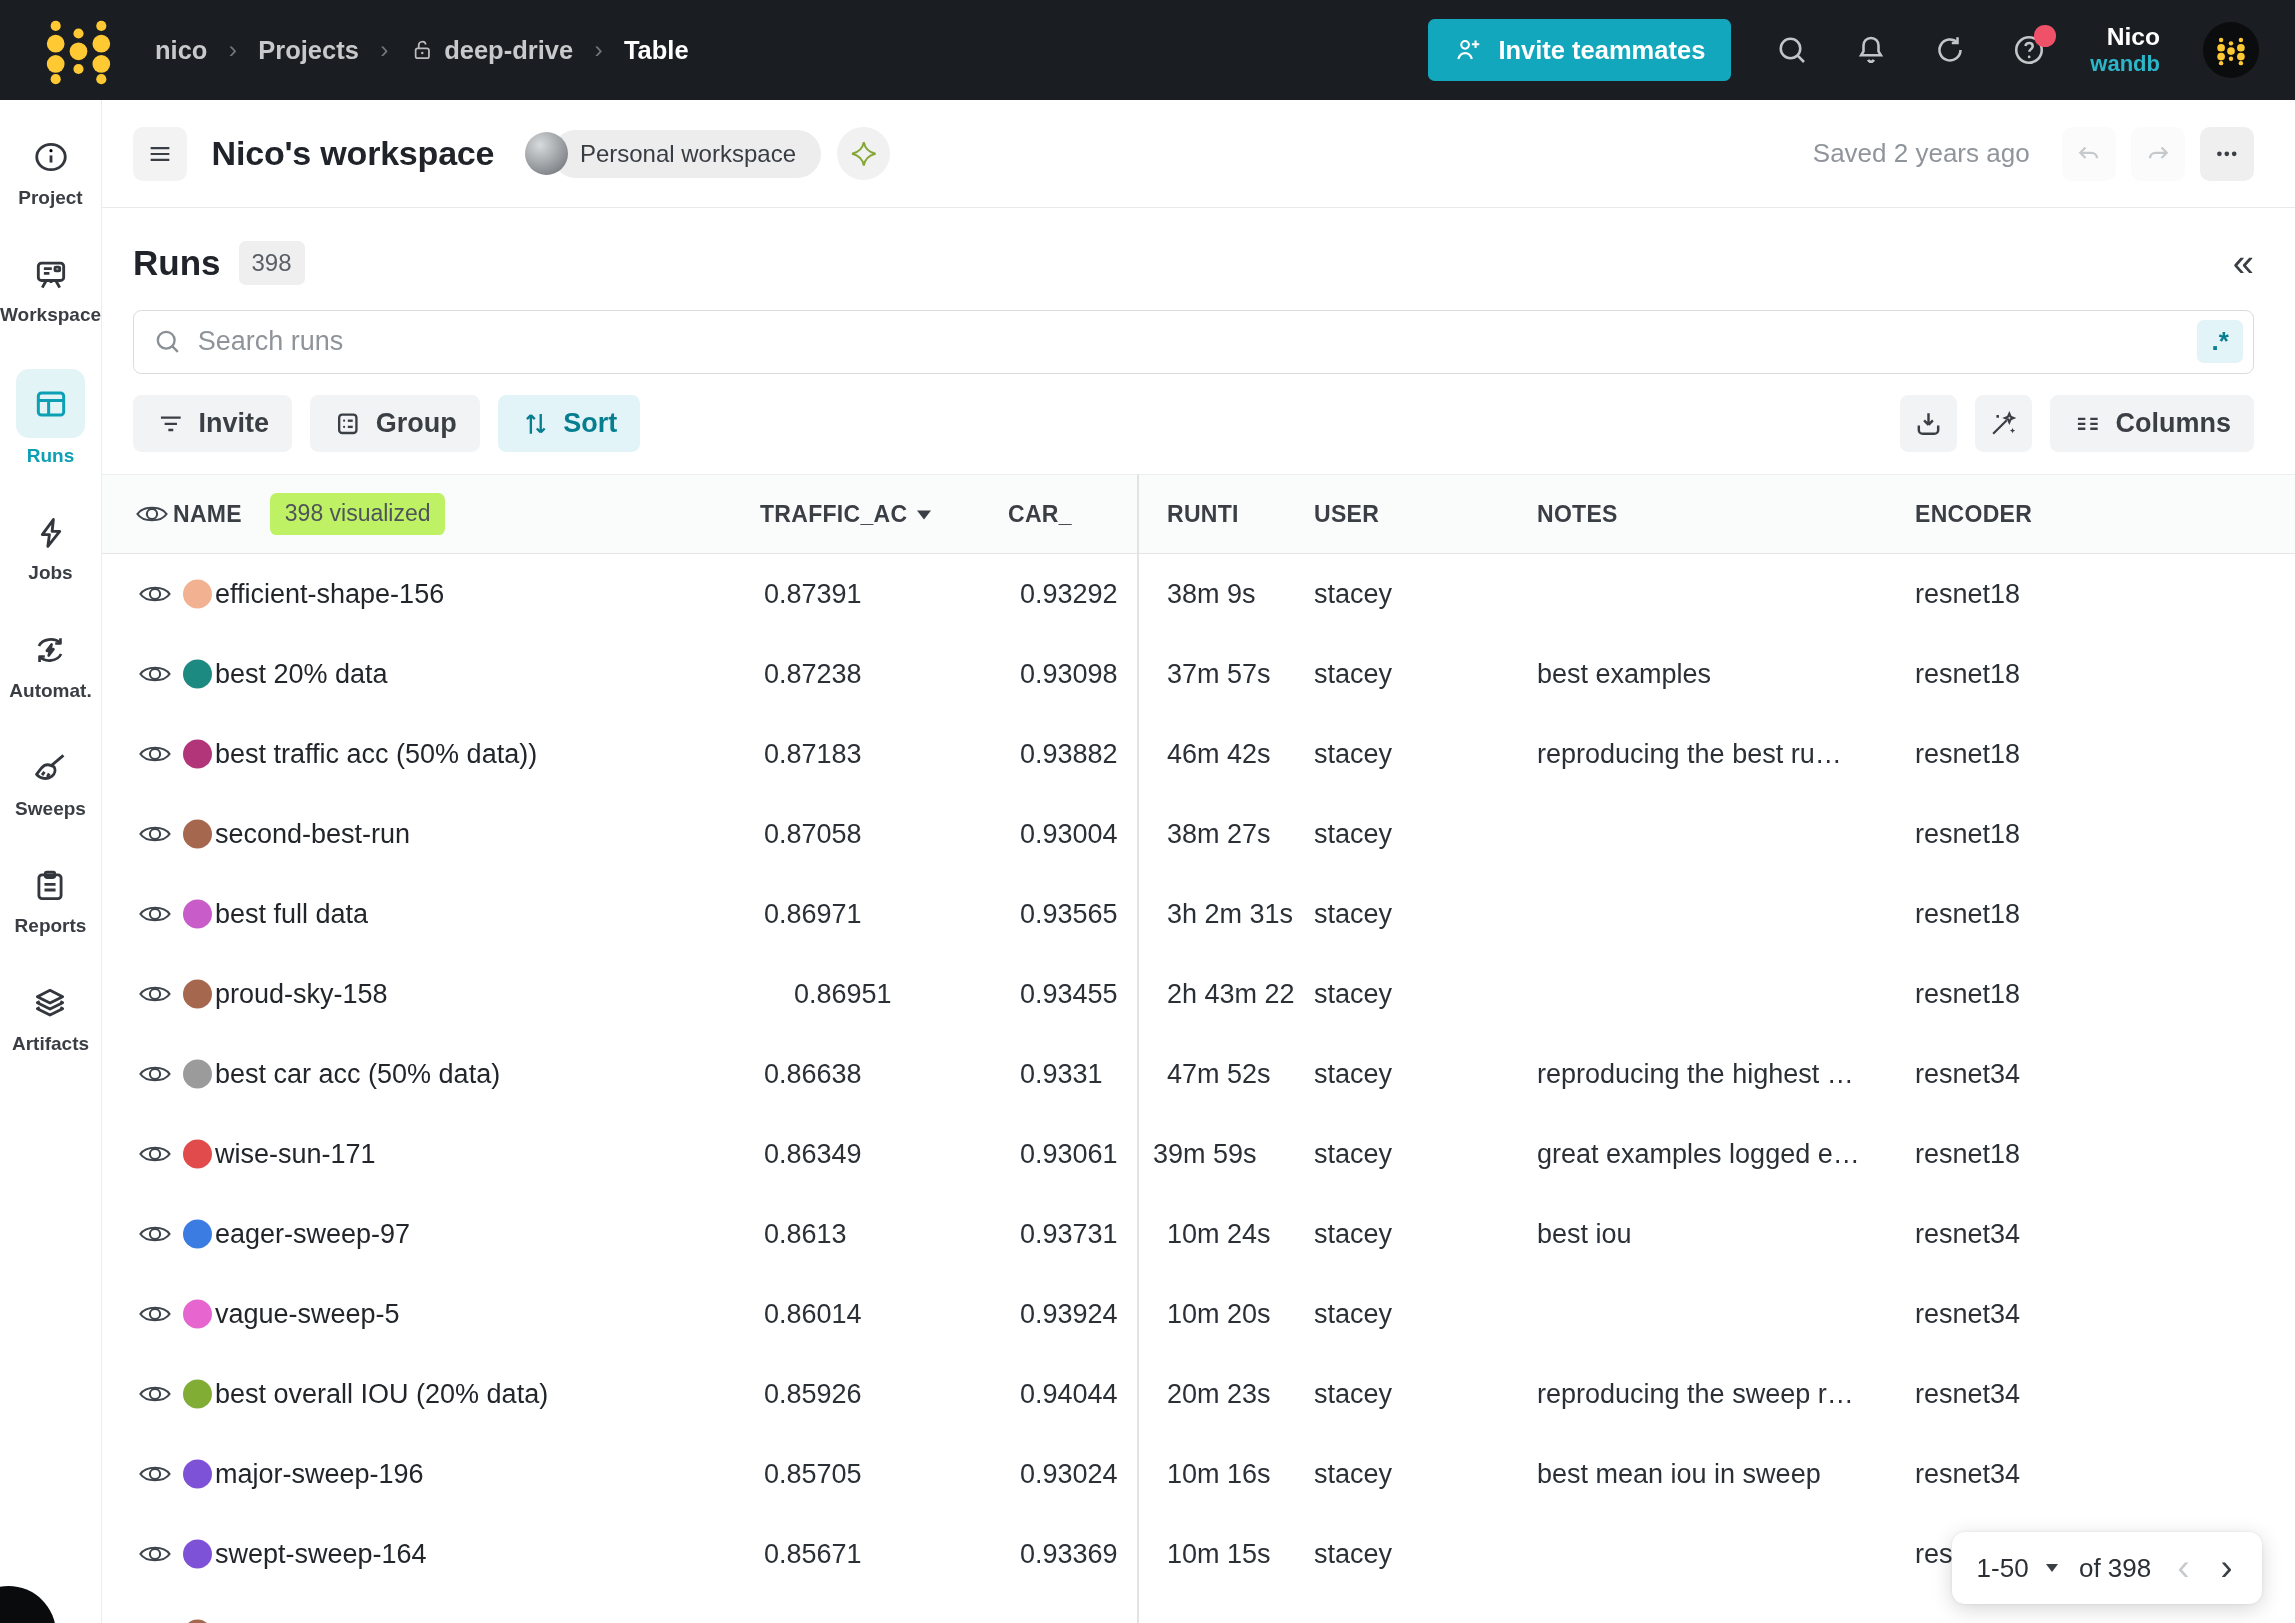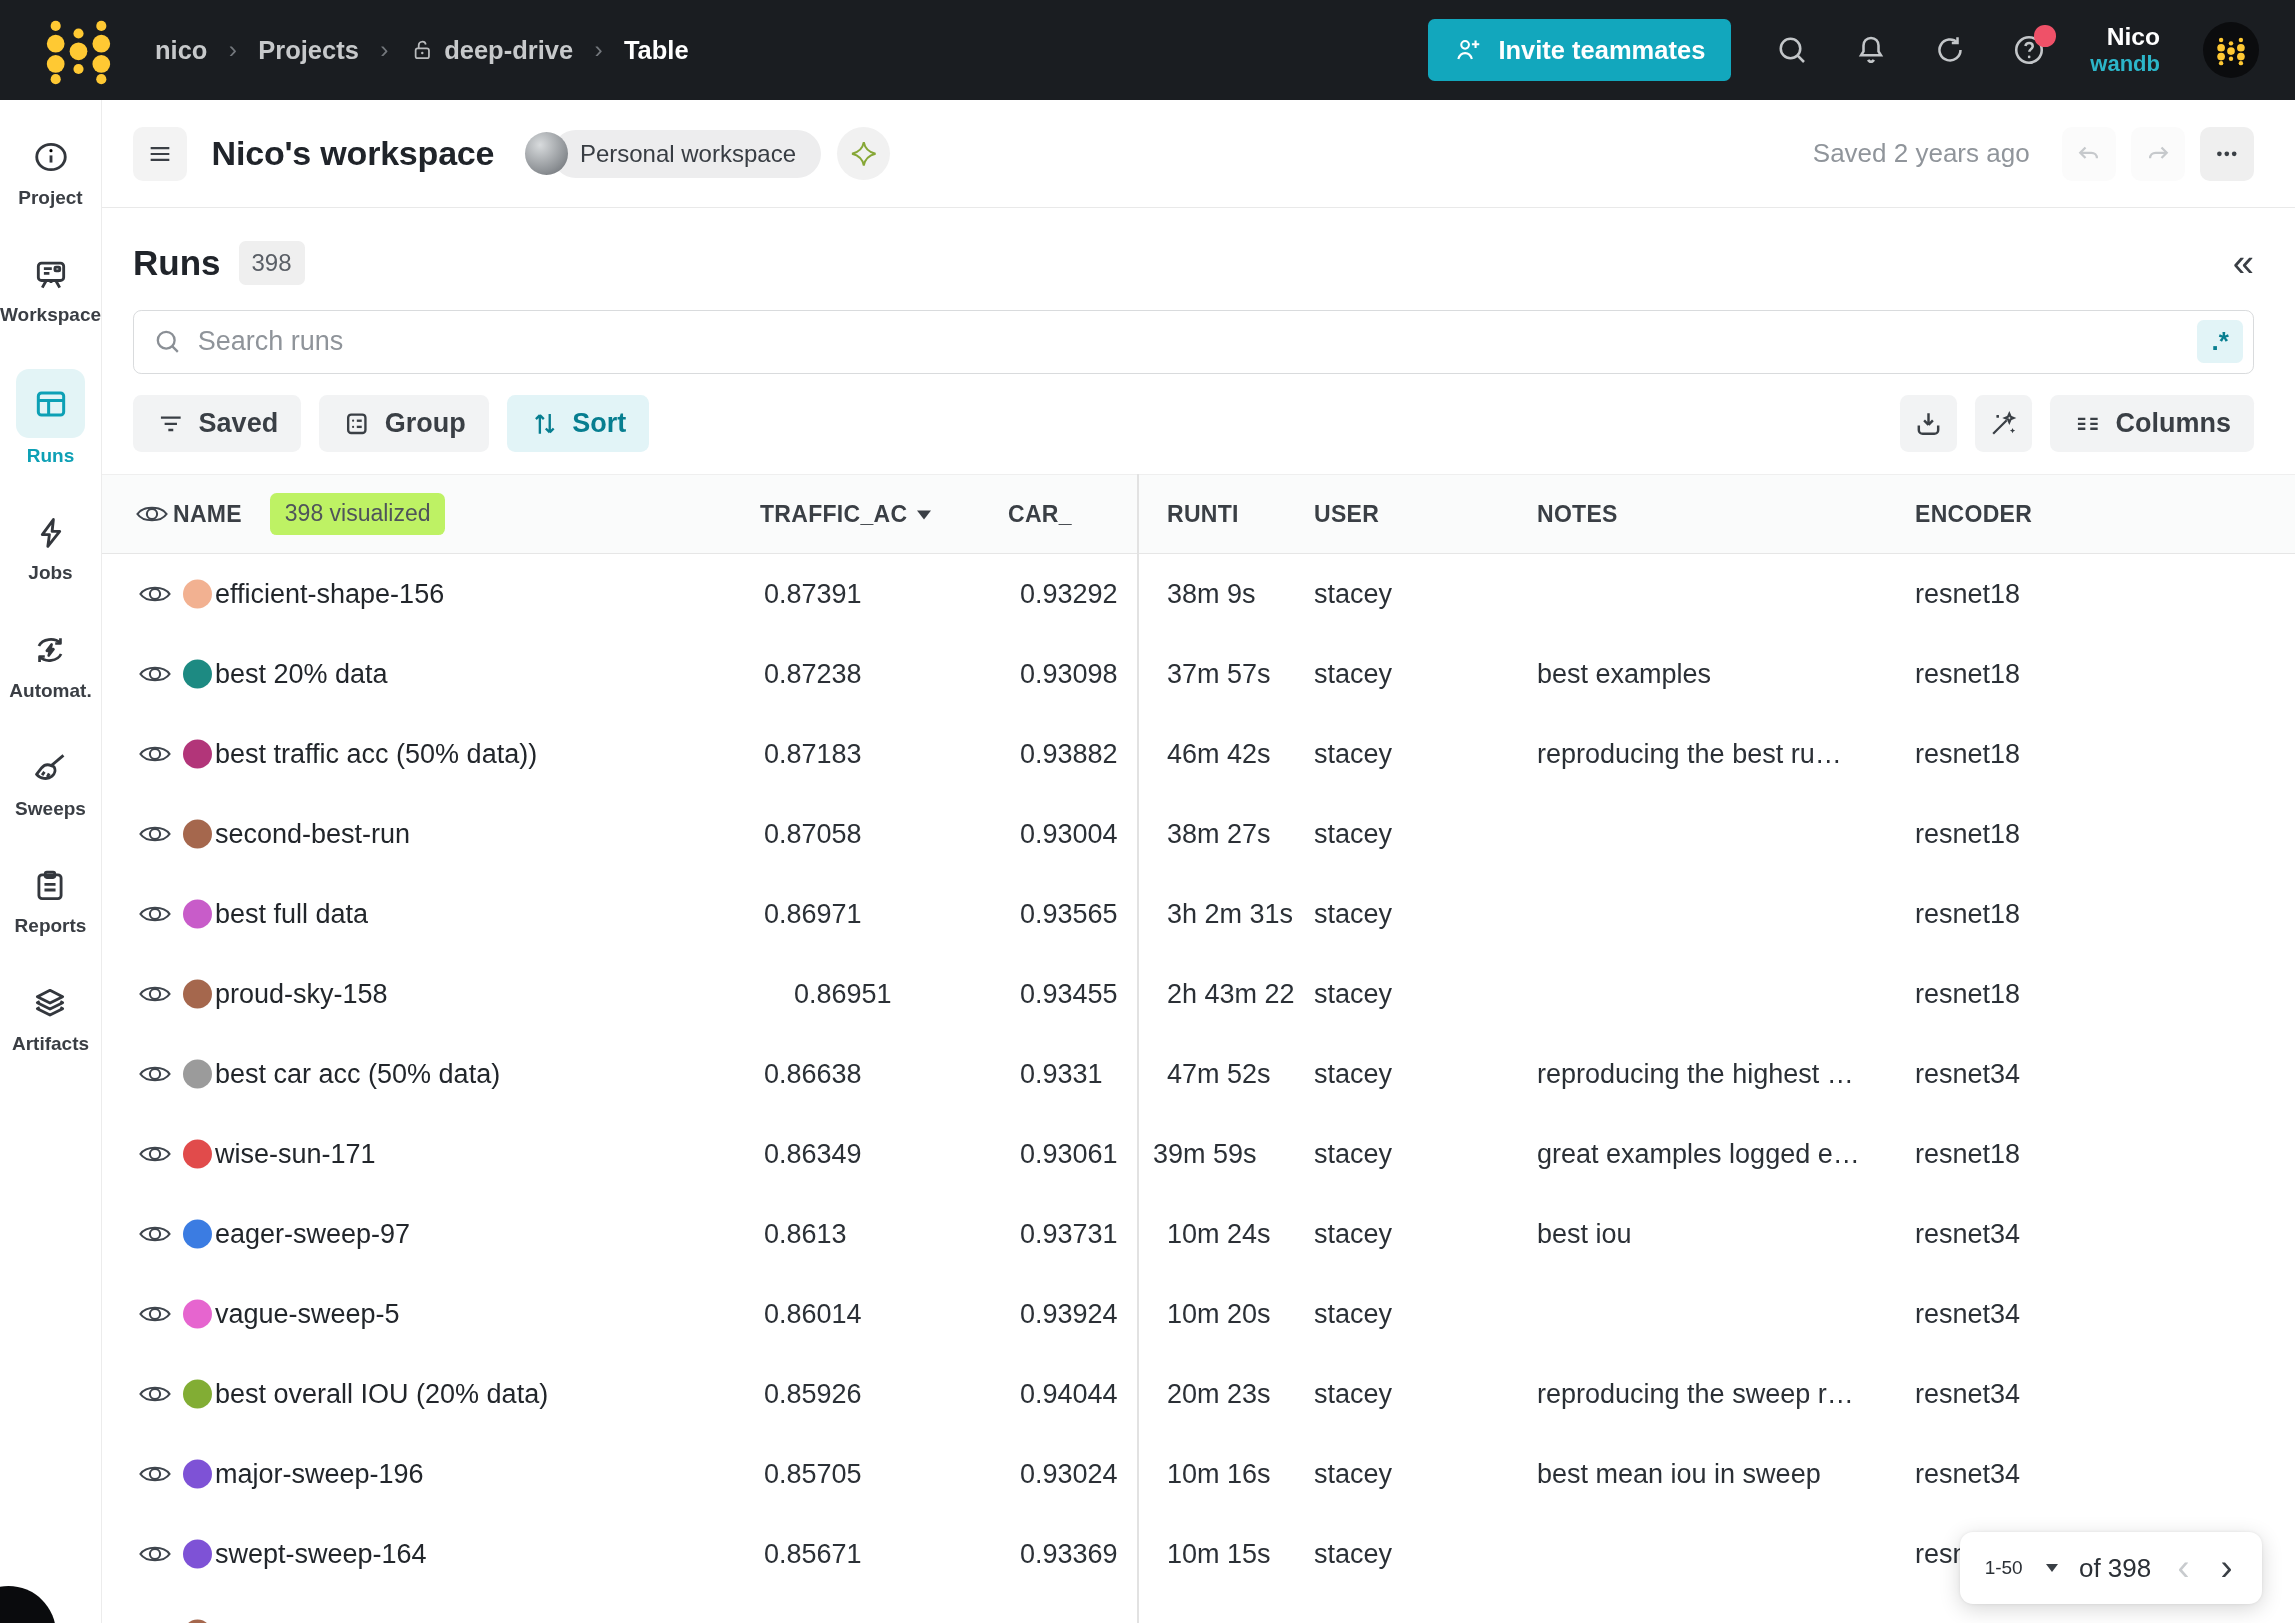--- a/index.html
+++ b/index.html
@@ -375,7 +375,7 @@
         <svg viewBox="0 0 24 24" fill="none" stroke-width="1.9">
           <path d="M4 7h16M7 12h10M10 17h4"></path>
         </svg>
-        <span>Saved</span>
+        <span>Invite</span>
       </div>
       <div class="ctl-btn">
         <svg viewBox="0 0 24 24" fill="none" stroke-width="1.9">

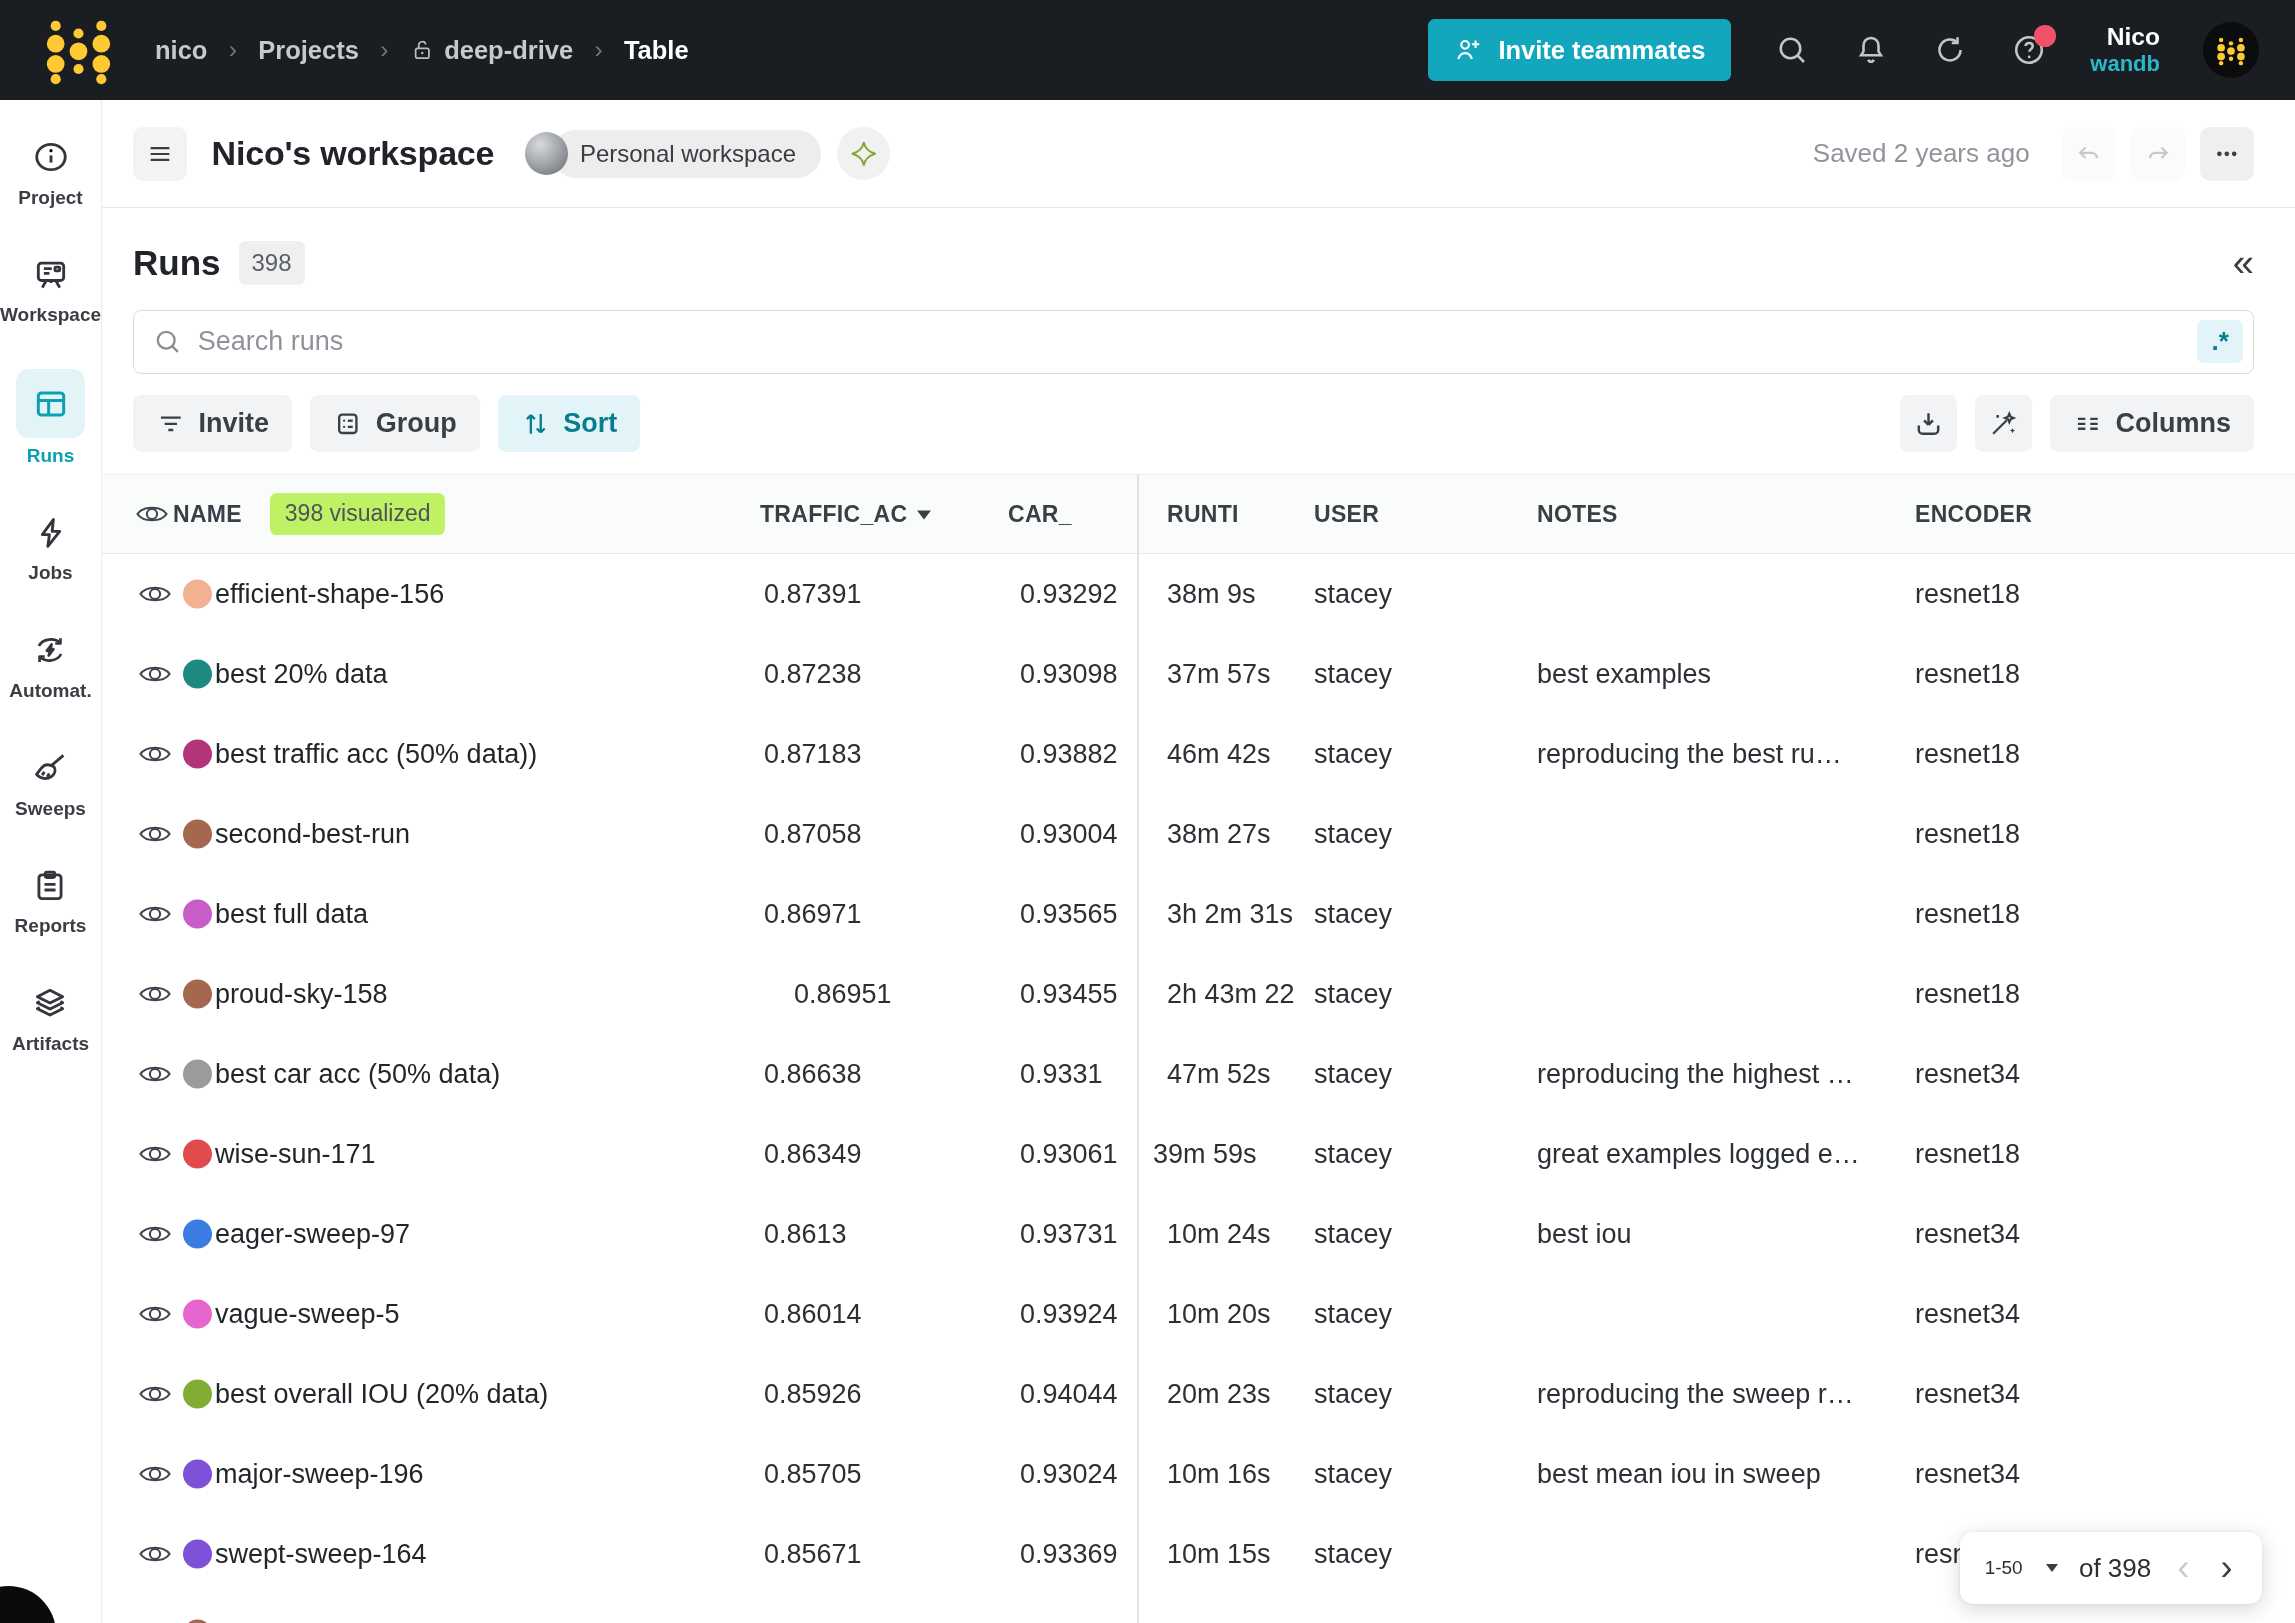--- a/index.html
+++ b/index.html
@@ -111,7 +111,7 @@
   .pager{position:absolute;right:33px;bottom:19.7px;height:72px;background:#fff;border-radius:13px;
          box-shadow:0 4.9px 21.3px rgba(0,0,0,.16),0 0 3.3px rgba(0,0,0,.08);display:flex;align-items:center;
          padding:0 24.6px;z-index:10;gap:21.3px;}
-  .pager .range{font-size:19px;color:#2b3036;display:flex;align-items:center;gap:23px;cursor:pointer;}
+  .pager .range{font-size:26px;color:#2b3036;display:flex;align-items:center;gap:17px;cursor:pointer;}
   .pager .range .caret{width:0;height:0;border-left:6.6px solid transparent;border-right:6.6px solid transparent;
          border-top:8.2px solid #3a3f45;}
   .pager .of{font-size:26px;color:#2b3036;}

